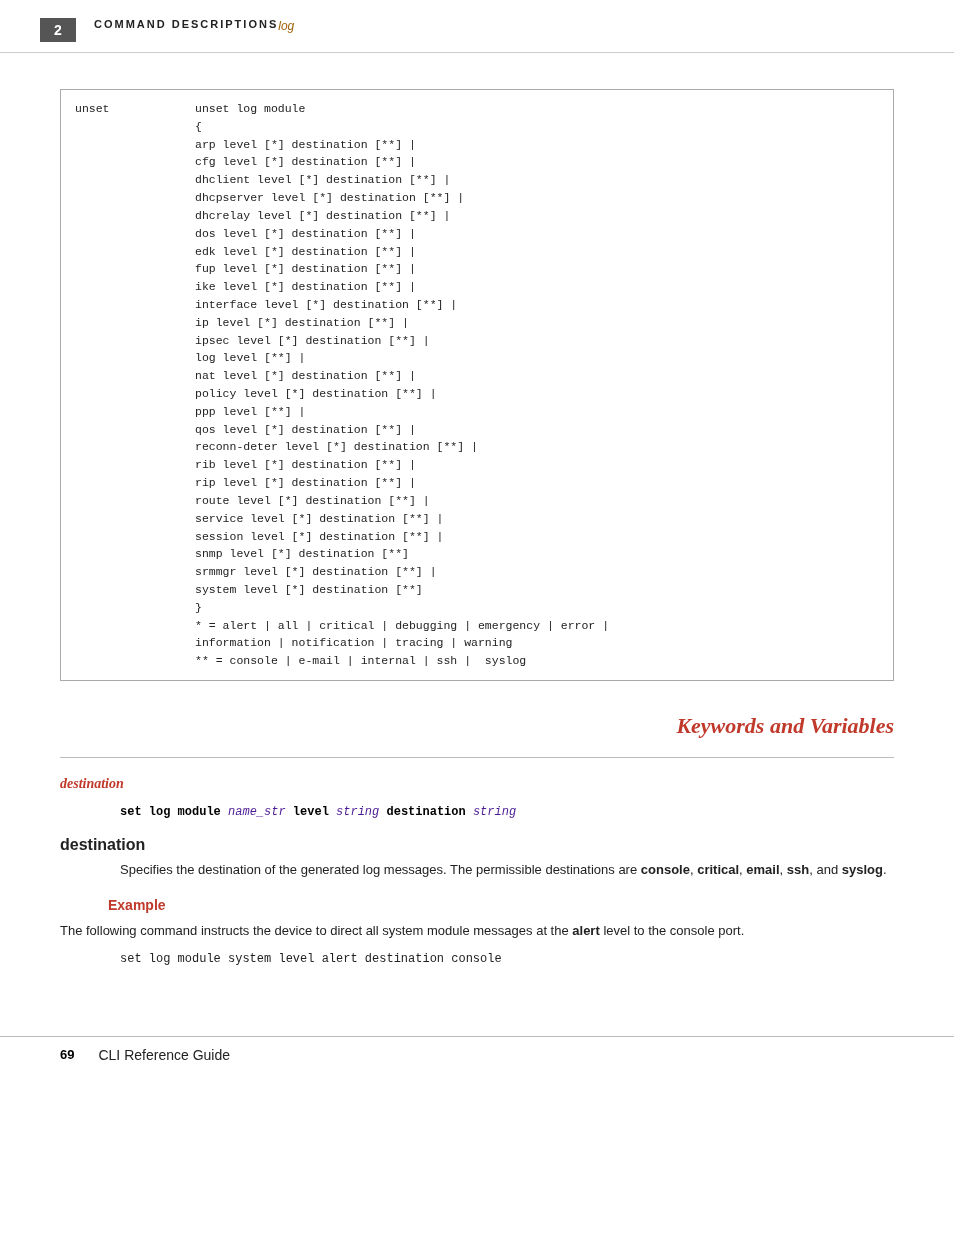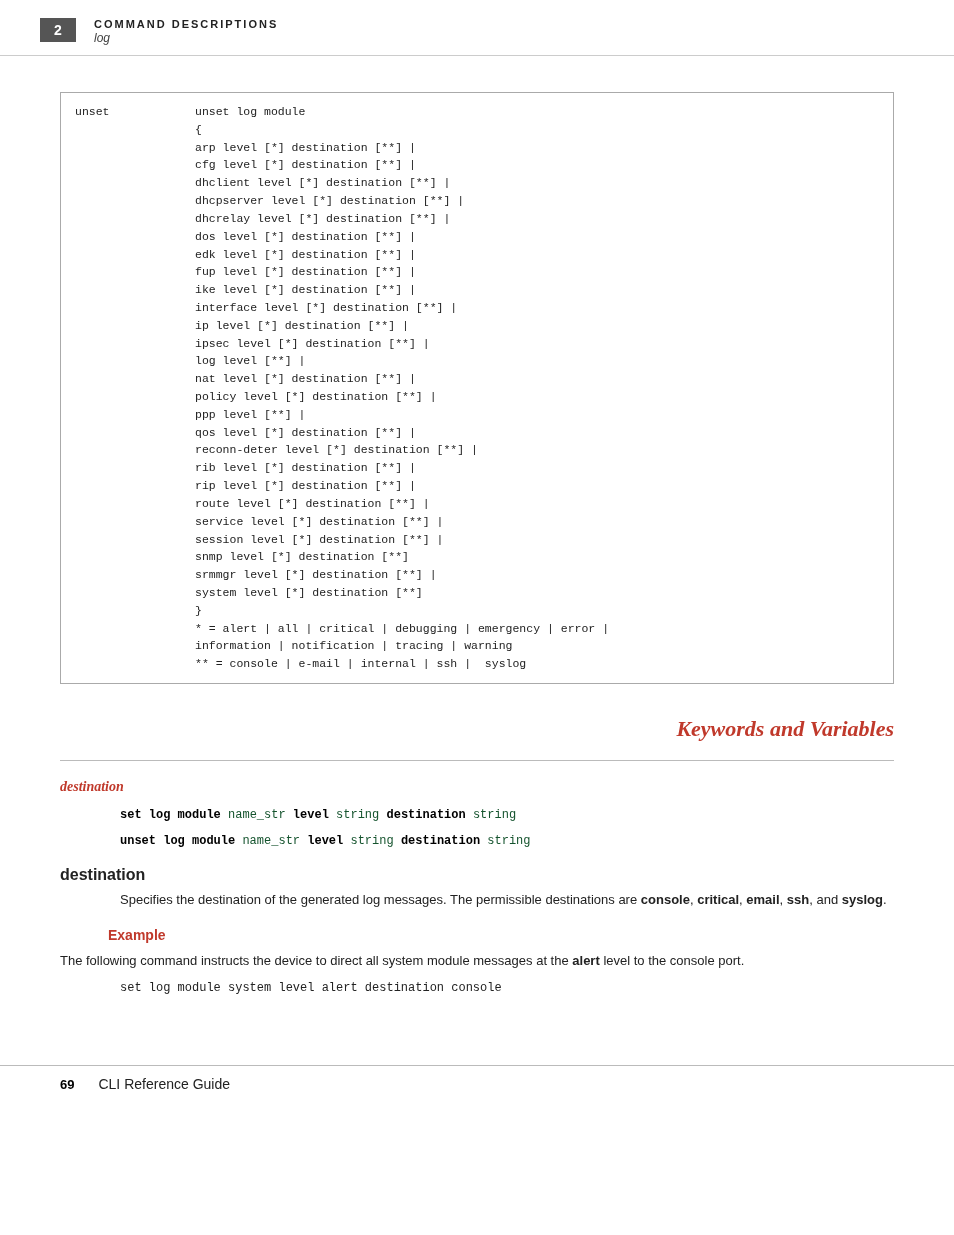--- a/index.html
+++ b/index.html
@@ -33,7 +33,7 @@
     }
     .header-title-block {
       display: flex;
-      flex-direction: column;
+      flex-direction: row;
     }
     .header-chapter-title {
       font-size: 11px;

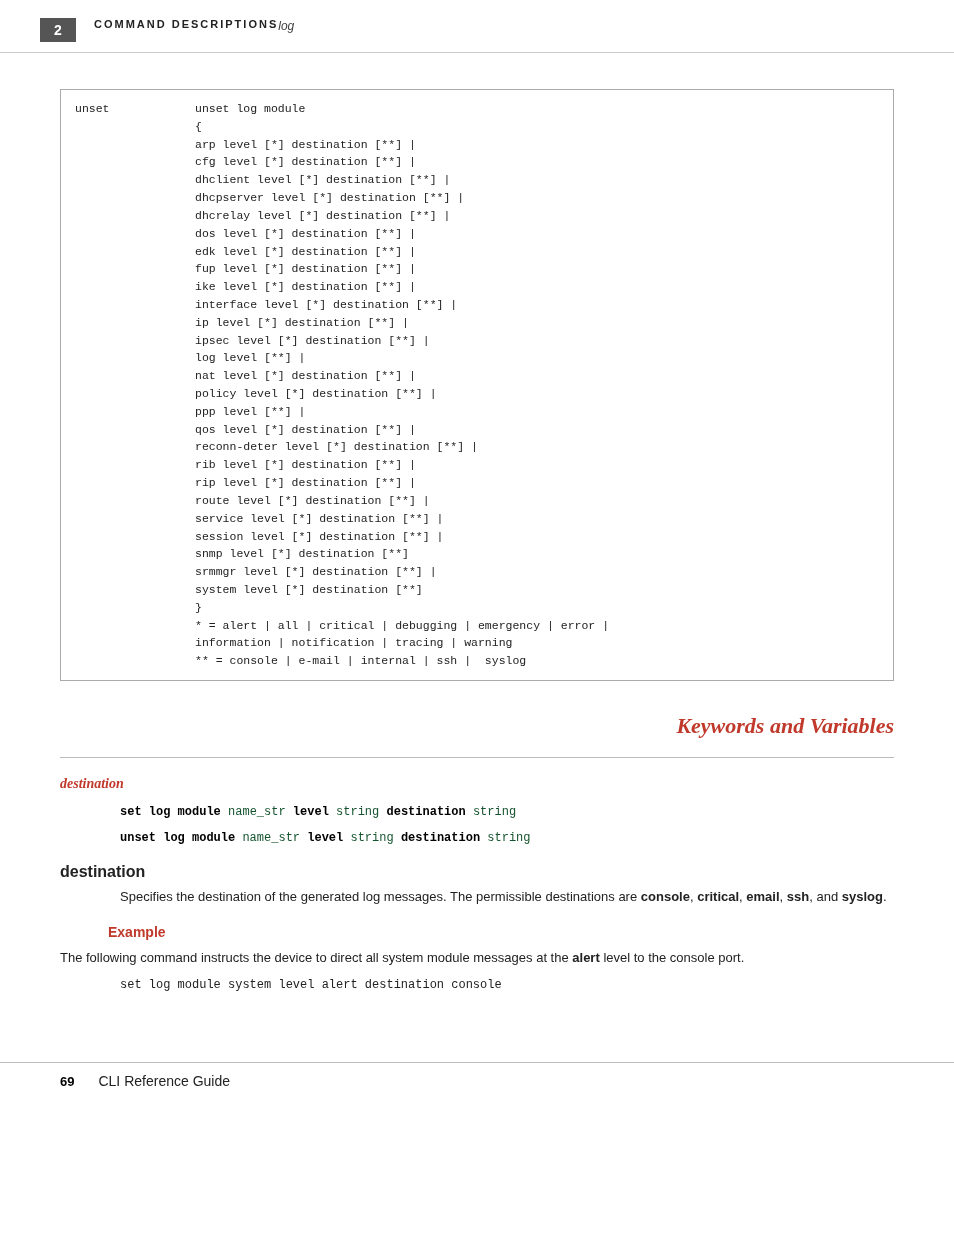--- a/index.html
+++ b/index.html
@@ -44,7 +44,7 @@
     }
     .header-subtitle {
       font-size: 12px;
-      color: #404040;
+      color: #a16207;
       font-style: italic;
       margin-top: 1px;
     }

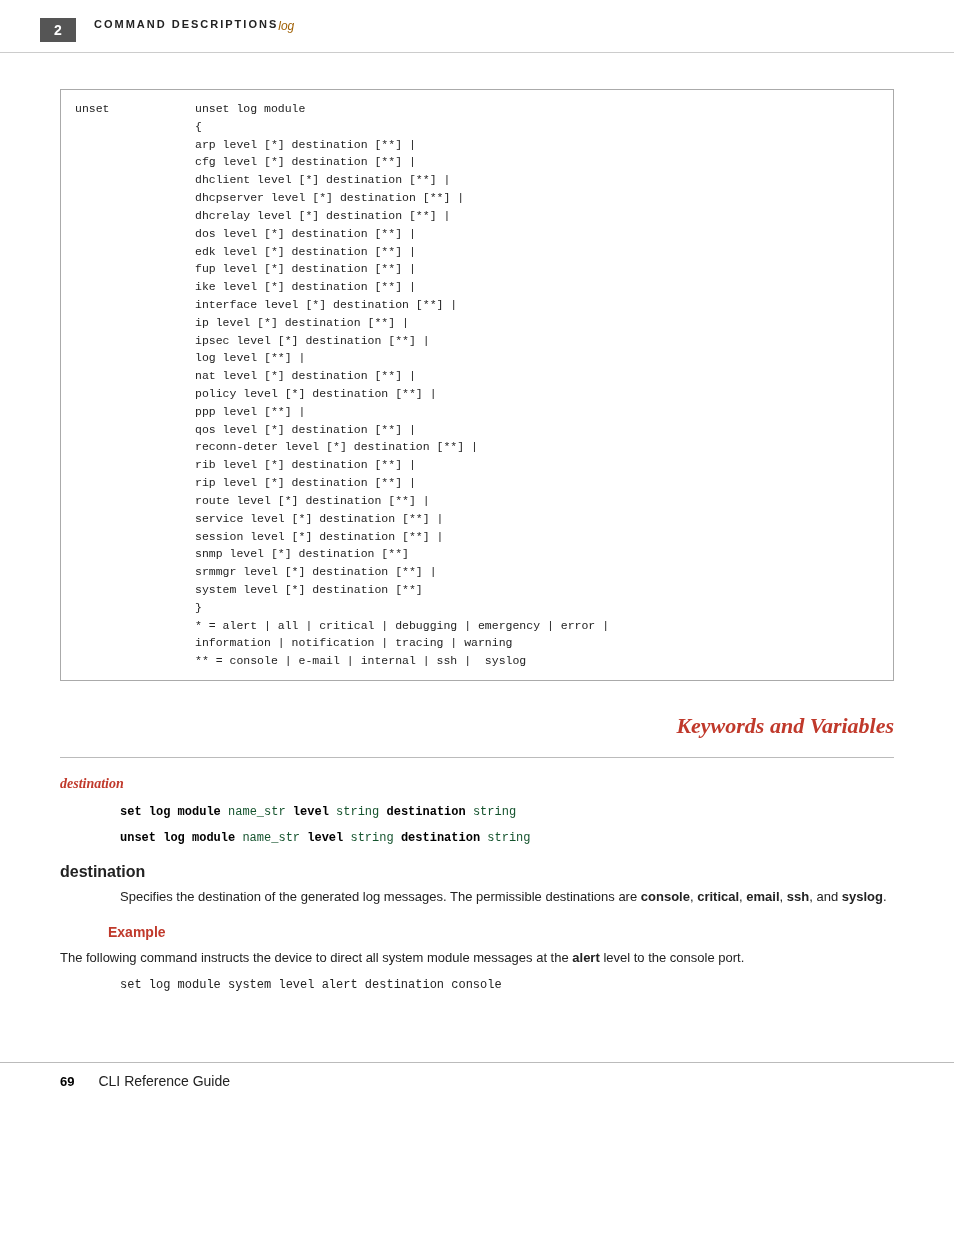--- a/index.html
+++ b/index.html
@@ -102,8 +102,9 @@
       color: #000;
     }
     .syntax-block .var {
+      font-style: italic;
       font-weight: normal;
-      color: #14532d;
+      color: #4c1d95;
     }
 
     

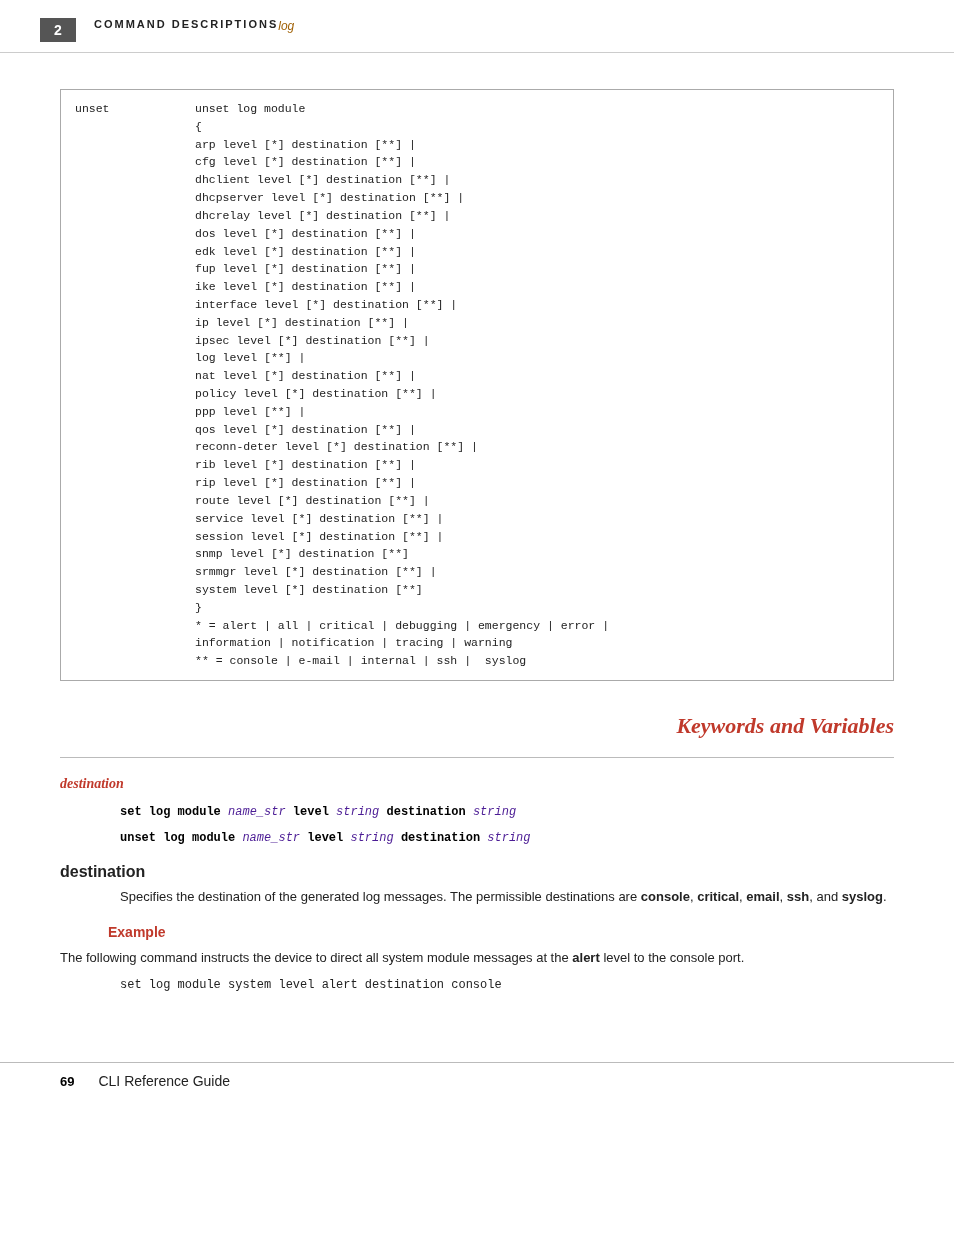--- a/index.html
+++ b/index.html
@@ -261,9 +261,6 @@
   <div class="syntax-block">
     <span class="kw">set log module </span><span class="var">name_str </span><span class="kw">level </span><span class="var">string </span><span class="kw">destination </span><span class="var">string</span>
   </div>
-  <div class="syntax-block">
-    <span class="kw">unset log module </span><span class="var">name_str </span><span class="kw">level </span><span class="var">string </span><span class="kw">destination </span><span class="var">string</span>
-  </div>
 
   <div class="sub-heading">destination</div>
 

